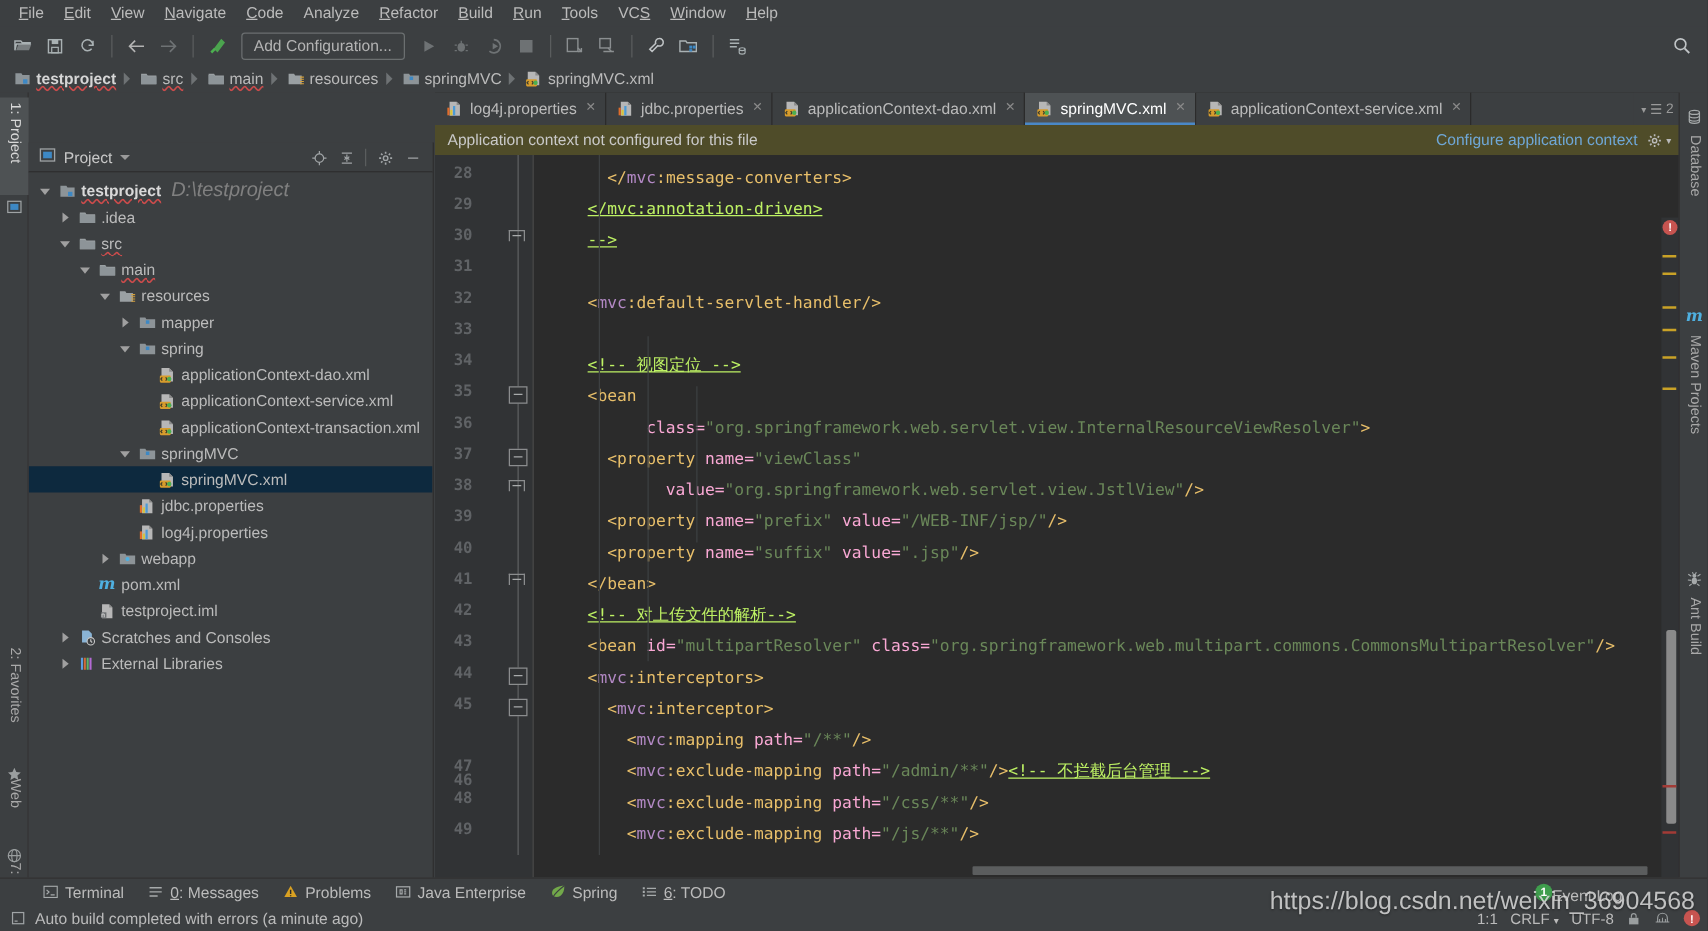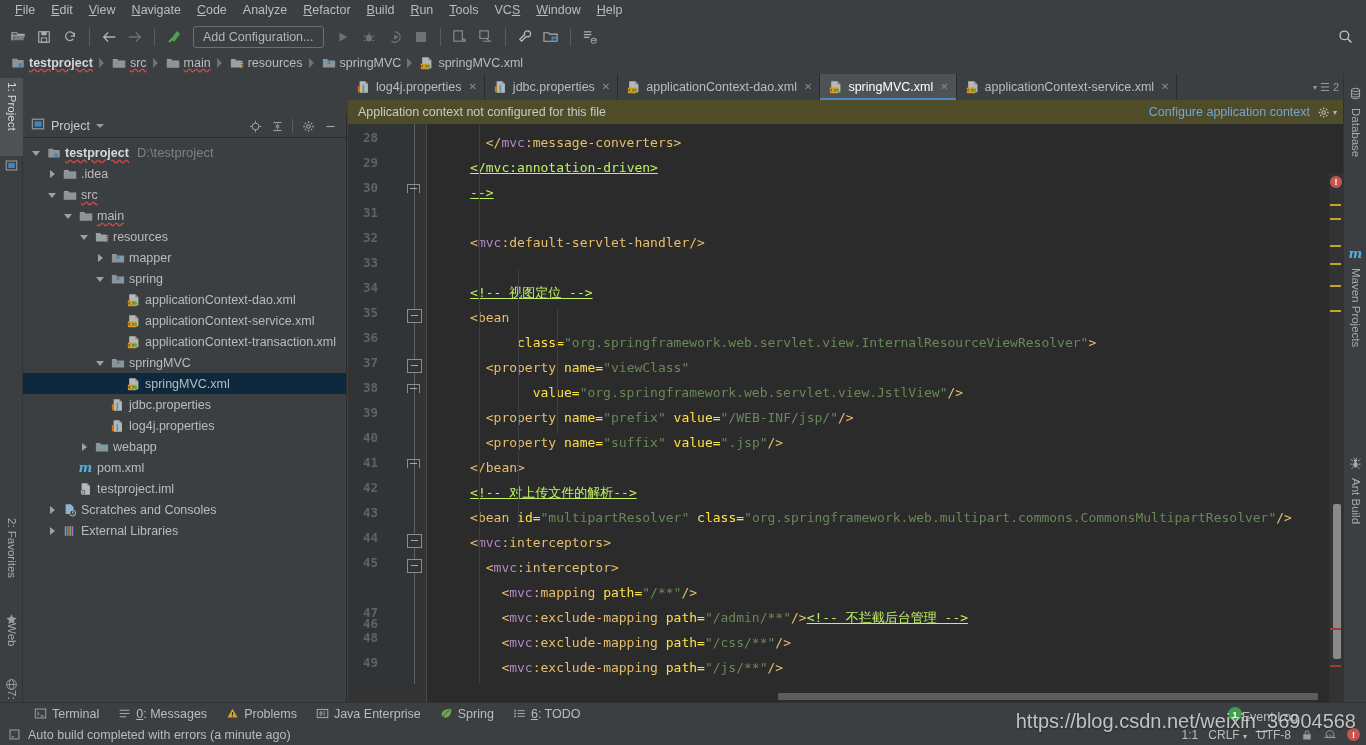--- a/index.html
+++ b/index.html
@@ -113,7 +113,7 @@
   .nico{ width:17px; height:16px; flex:0 0 17px; display:flex; align-items:center; justify-content:center; margin-right:3px;}
   .nlabel{ }
   .nlabel.bold{ font-weight:bold; color:#d8d8d8; }
-  .npath{ color:#808080; margin-left:8px; font-size:13px;}
+  .npath{ color:#808080; margin-left:8px; font-size:16px;font-style:italic;}
   .uwave{ text-decoration:underline; text-decoration-style:wavy; text-decoration-color:#cc4b4b;
           text-underline-offset:2px;}
 

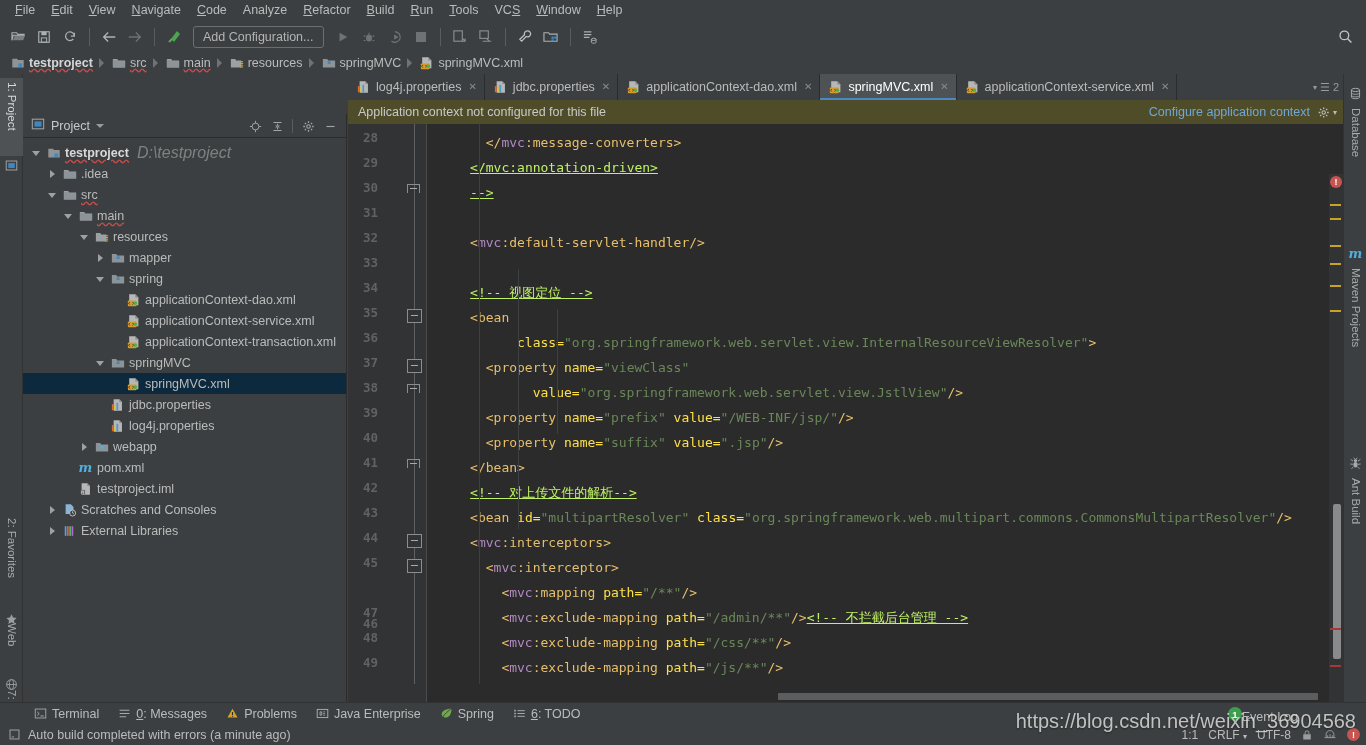--- a/index.html
+++ b/index.html
@@ -187,7 +187,7 @@
   .cl{ position:absolute; left:0; height:25px; white-space:pre; }
   .t-tag{ color:#e8bf6a; }
   .t-ns{ color:#b389c5; }
-  .t-attr{ color:#fde047; }
+  .t-attr{ color:#f9a8d4; }
   .t-val{ color:#6a8759; }
   .t-cmt{ color:#bef264;text-decoration:underline; }
 

